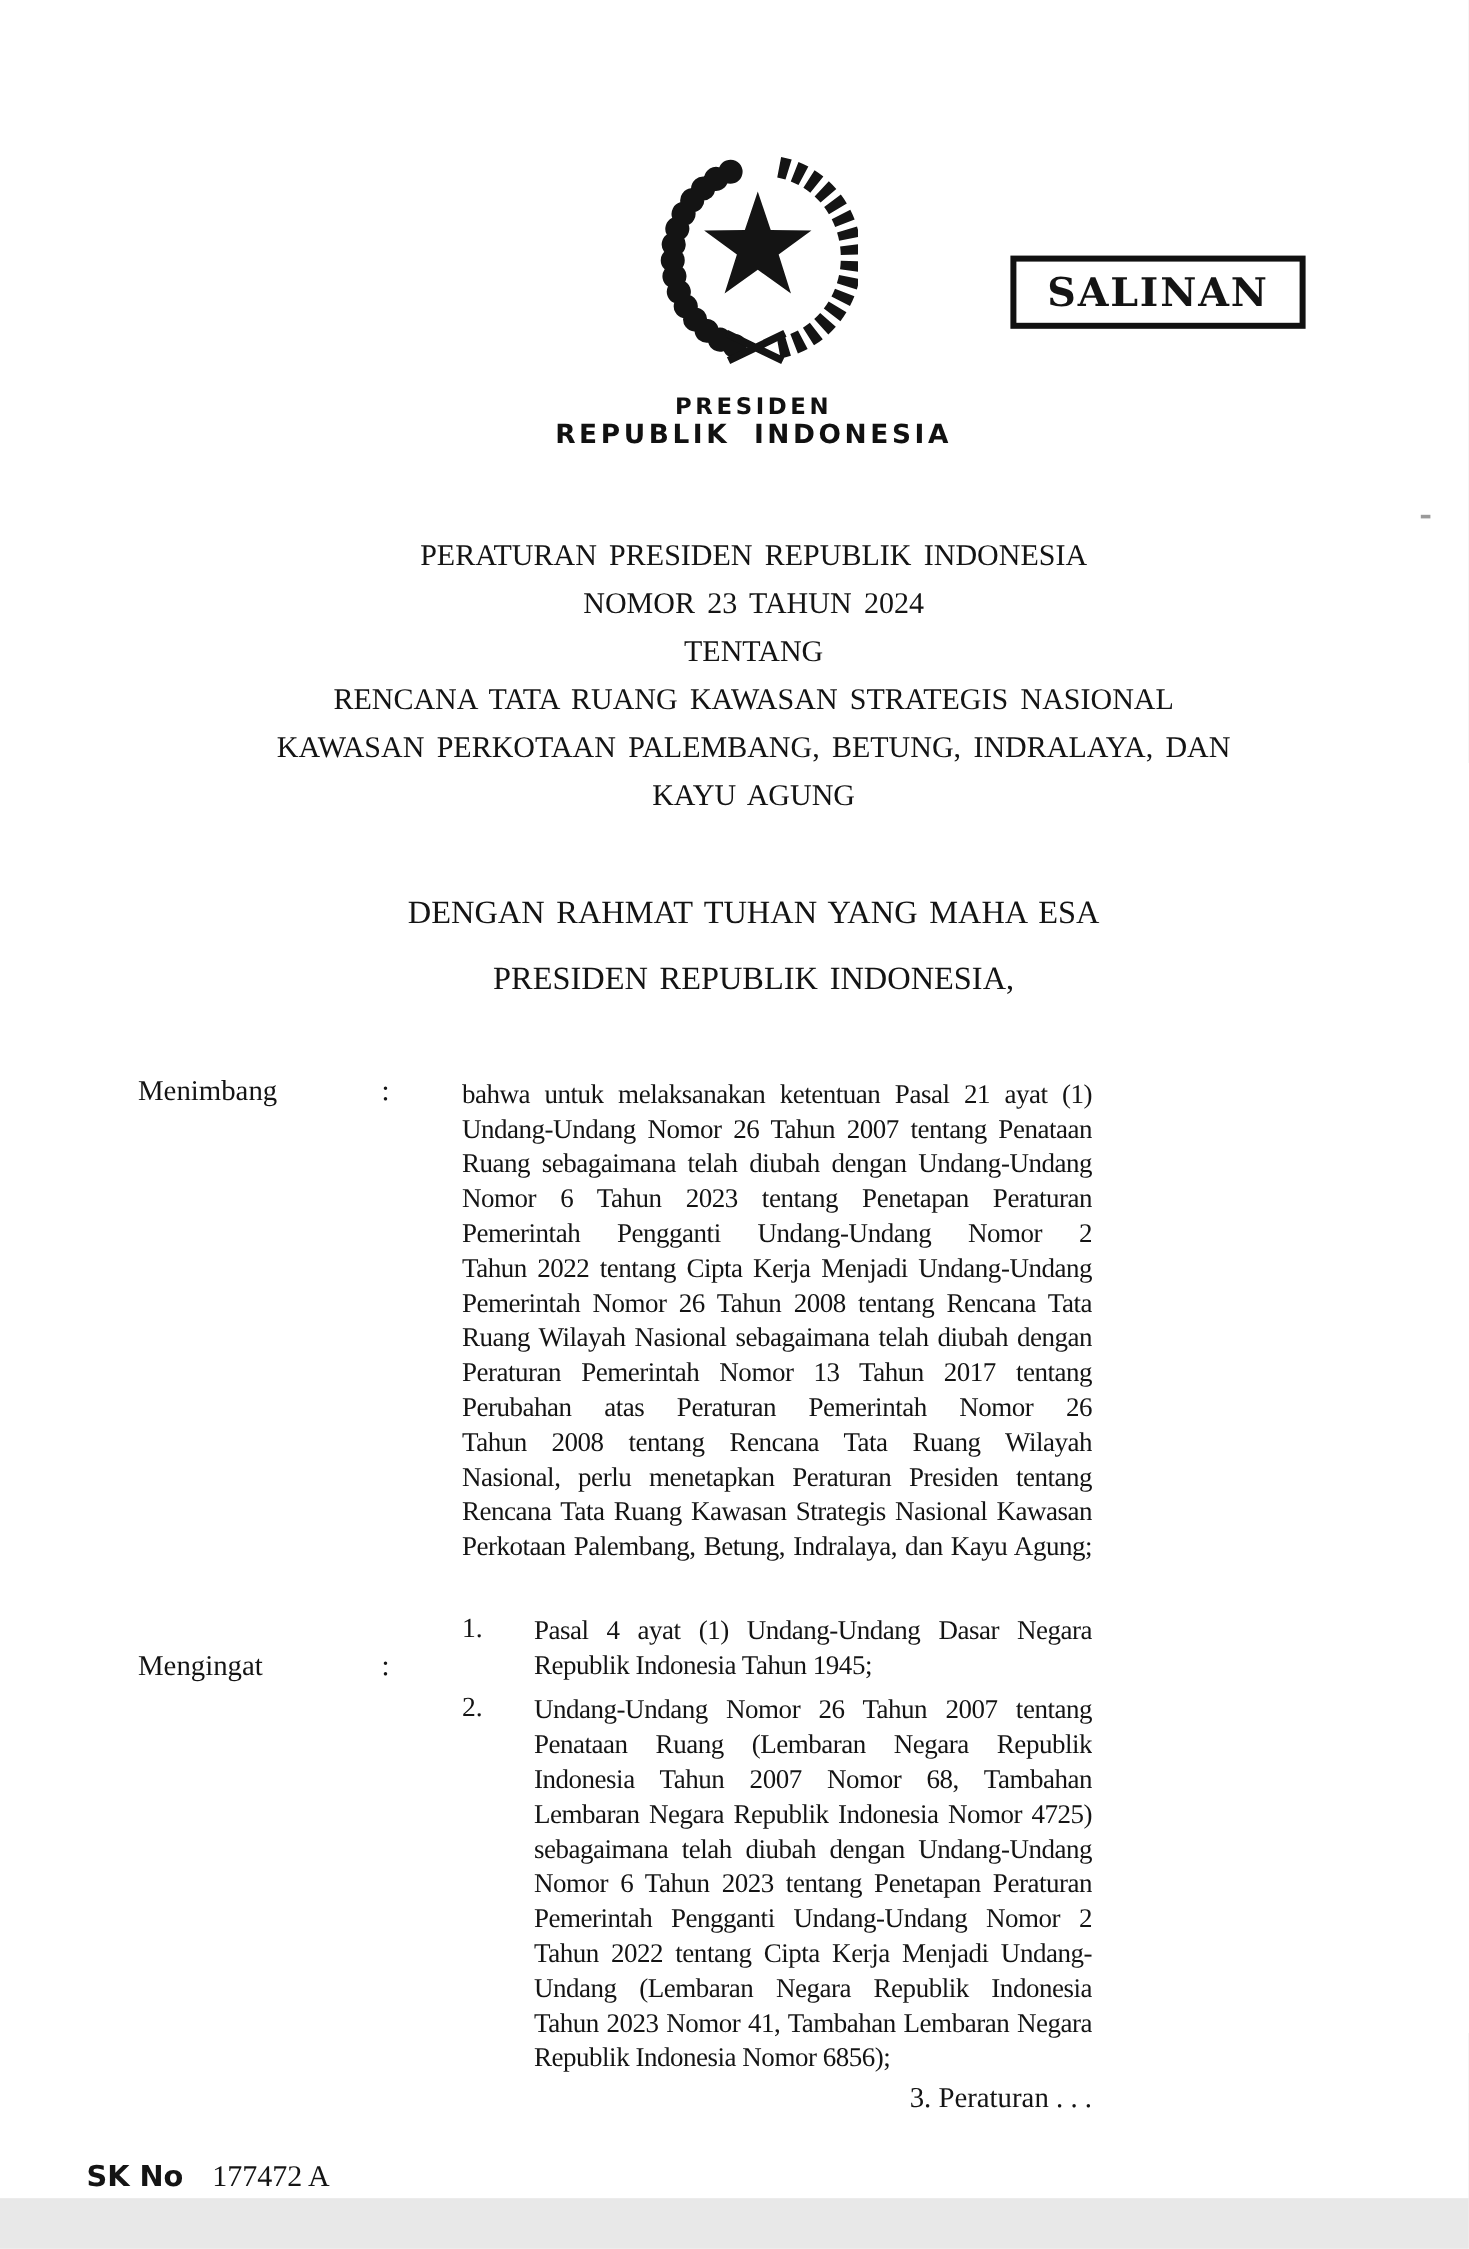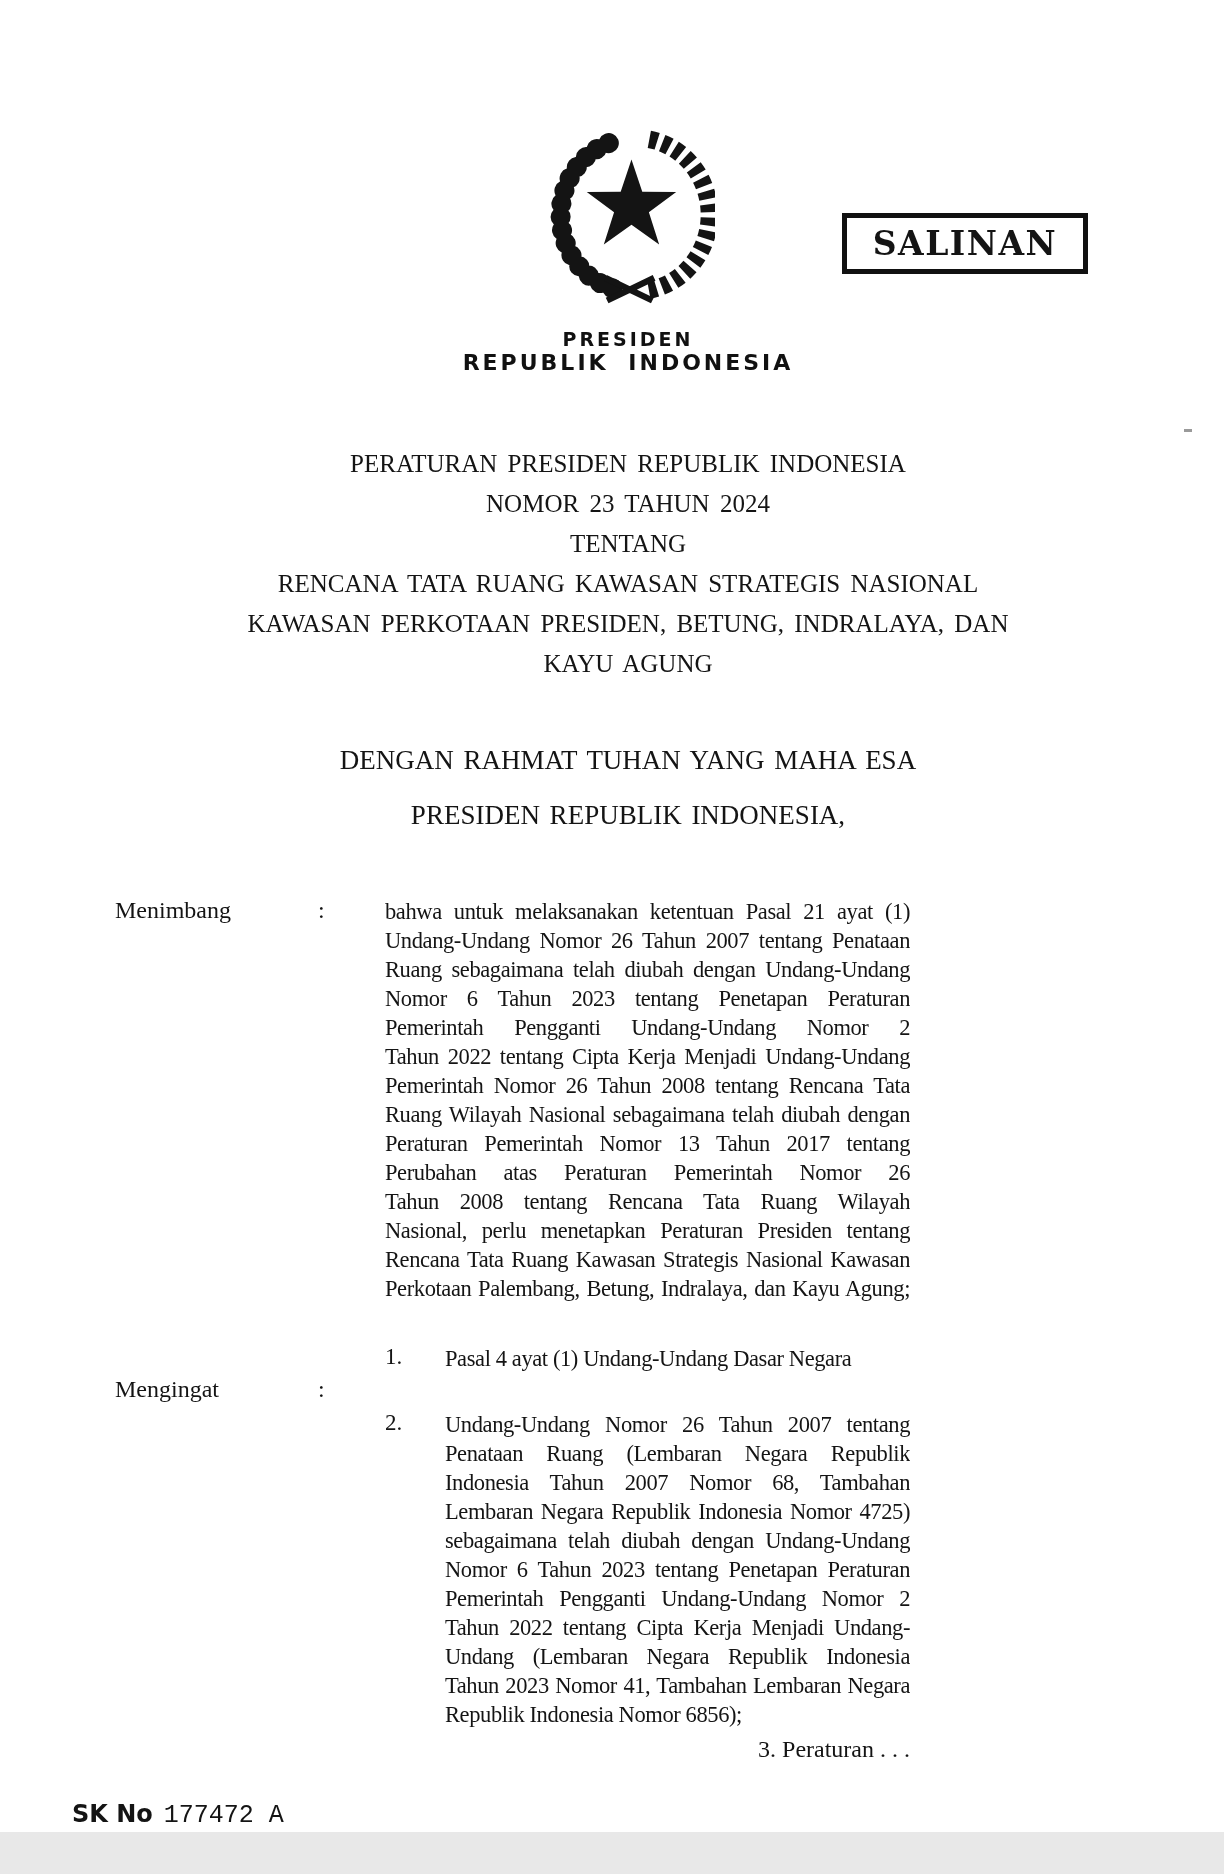--- a/index.html
+++ b/index.html
@@ -98,7 +98,7 @@
 
       <div class="title-line">RENCANA TATA RUANG KAWASAN STRATEGIS NASIONAL</div>
 
-      <div class="title-line">KAWASAN PERKOTAAN PRESIDEN, BETUNG, INDRALAYA, DAN</div>
+      <div class="title-line">KAWASAN PERKOTAAN PALEMBANG, BETUNG, INDRALAYA, DAN</div>
 
       <div class="title-line">KAYU AGUNG</div>
     </div>

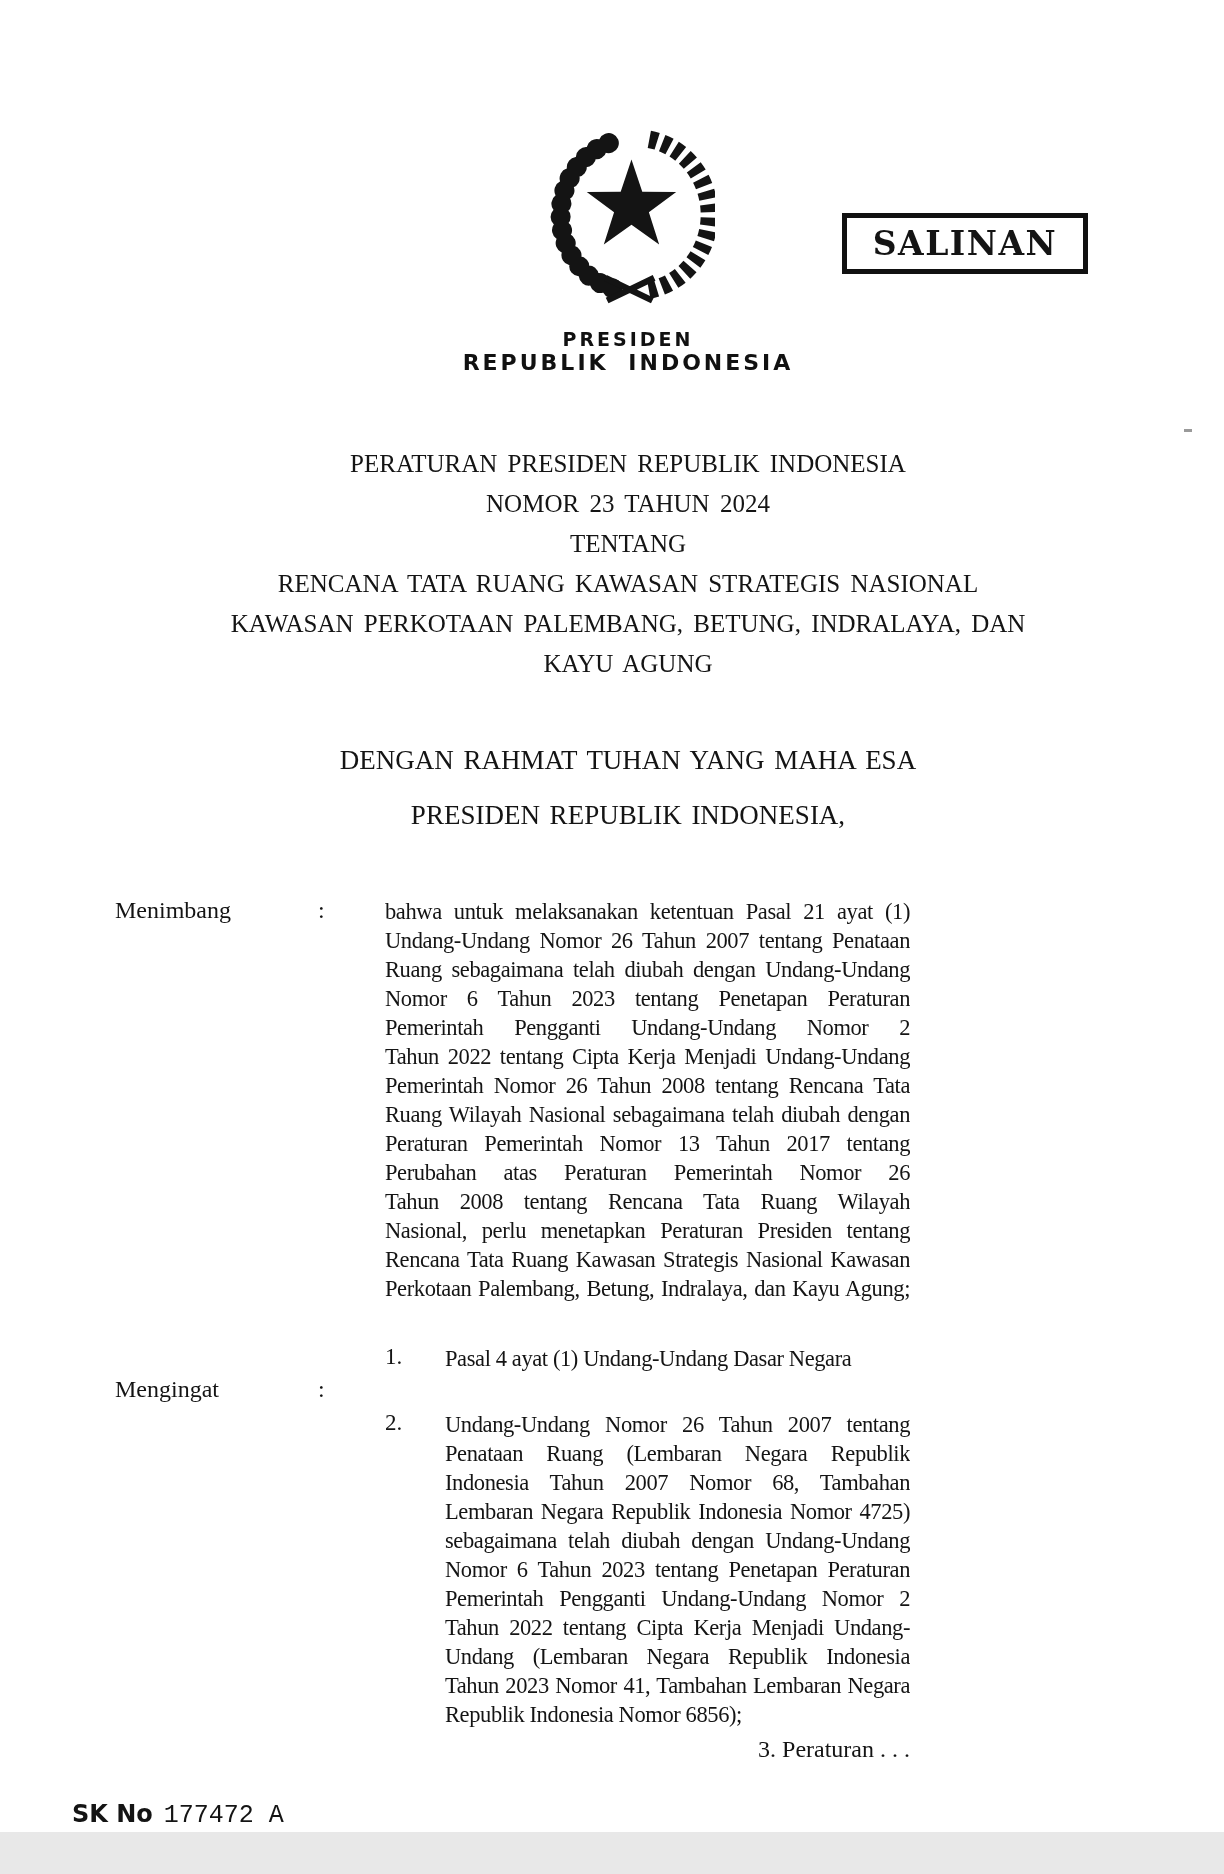--- a/index.html
+++ b/index.html
@@ -148,6 +148,7 @@
 
       <div class="jline">Pasal 4 ayat (1) Undang-Undang Dasar Negara</div>
 
+      <div class="jline">Republik Indonesia Tahun 1945;</div>
     </div>
 
   <div class="item-number num-2">2.</div>

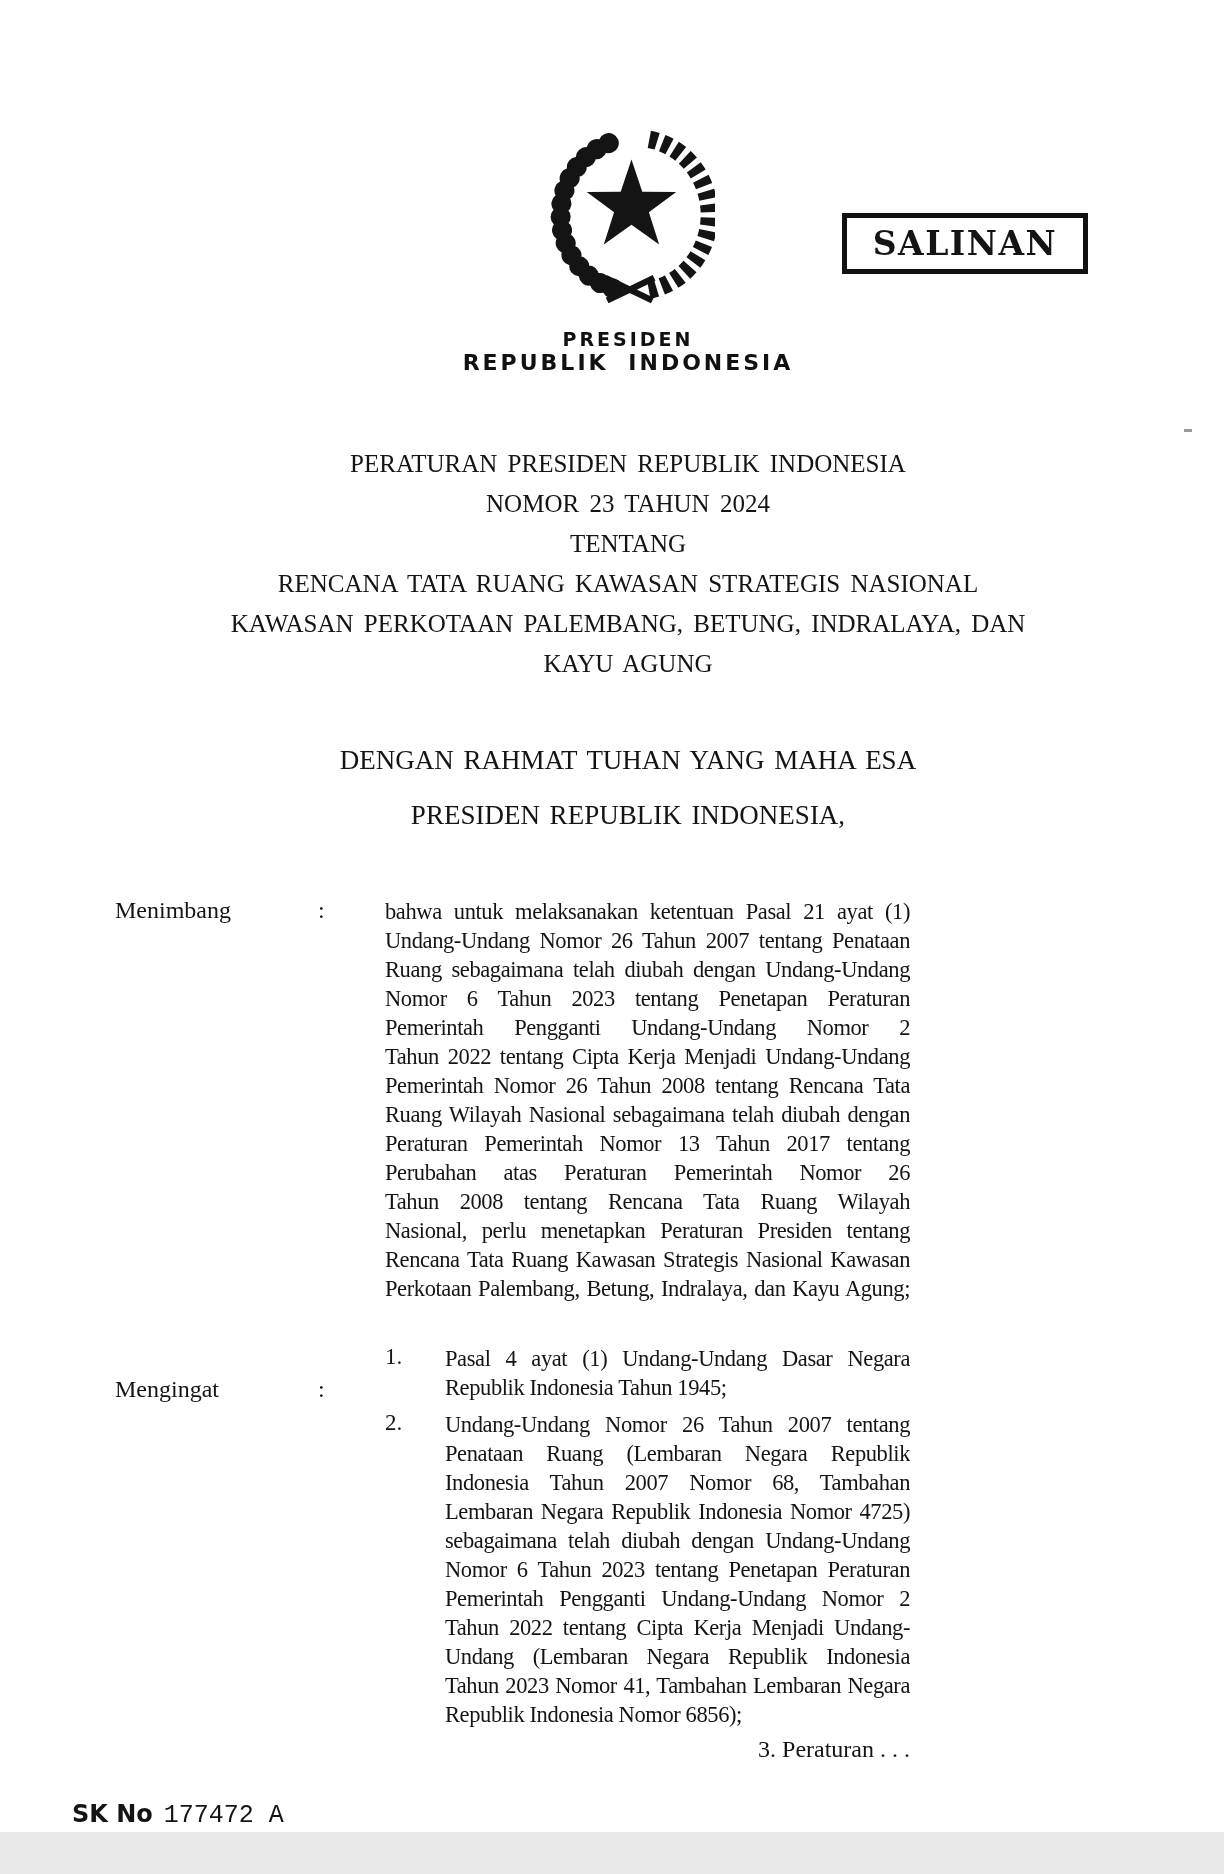--- a/index.html
+++ b/index.html
@@ -59,7 +59,7 @@
   .catchword { position:absolute; right:314px; top:1736px; font-size:24px; white-space:nowrap; }
   .footer { position:absolute; left:72px; top:1800px; white-space:nowrap; }
   .sk-label { font-family:"DejaVu Sans", sans-serif; font-weight:bold; font-size:24px; }
-  .sk-number { font-family:Liberation Mono, monospace; font-size:25px; margin-left:11px; }
+  .sk-number { font-family:Liberation Serif, serif; font-size:25px; margin-left:24px; }
   
   .speck { position:absolute; left:1184px; top:429px; width:8px; height:3px; background:#9a9a9a; }
 </style>

